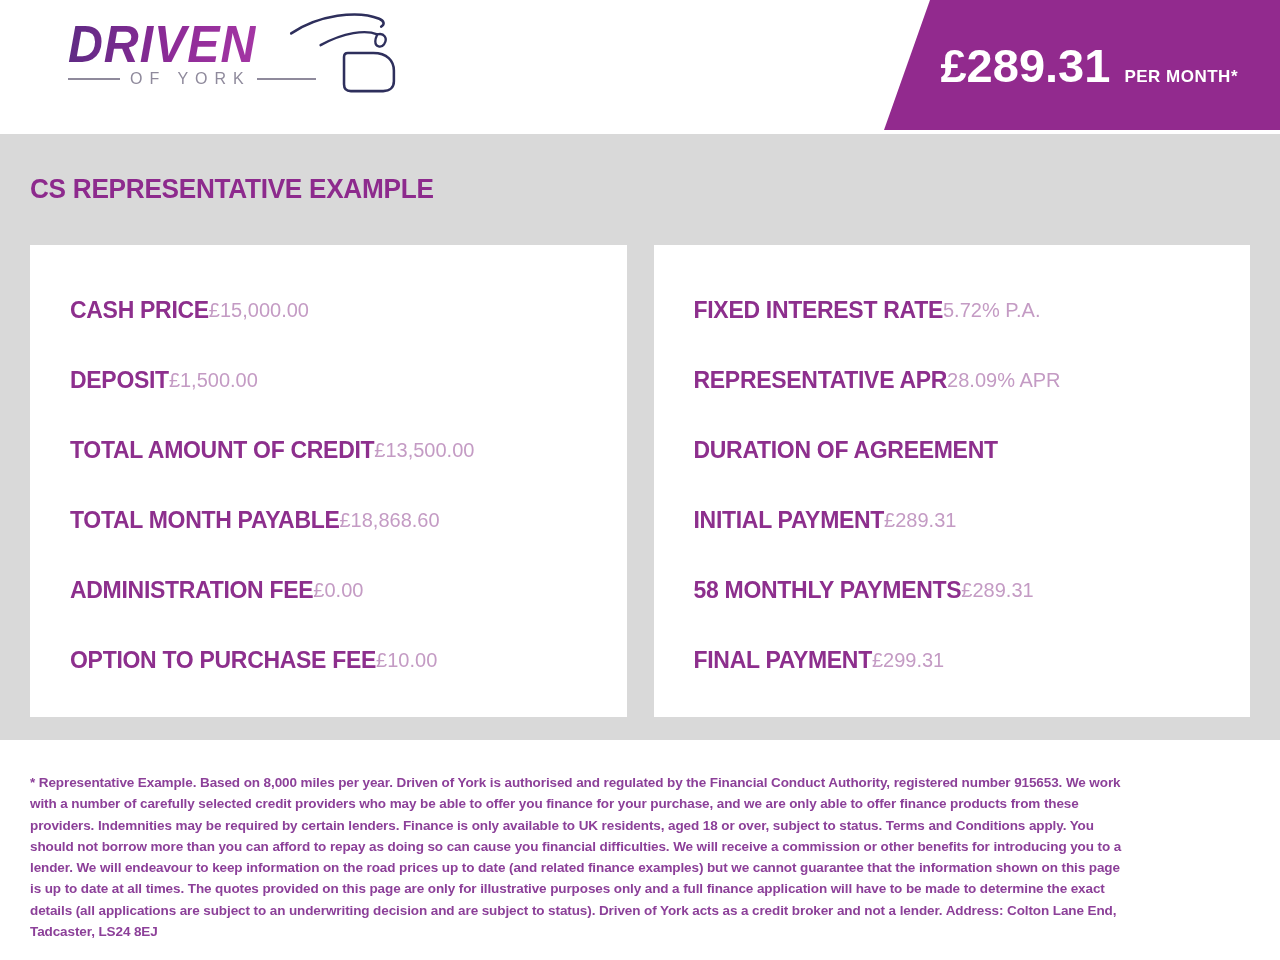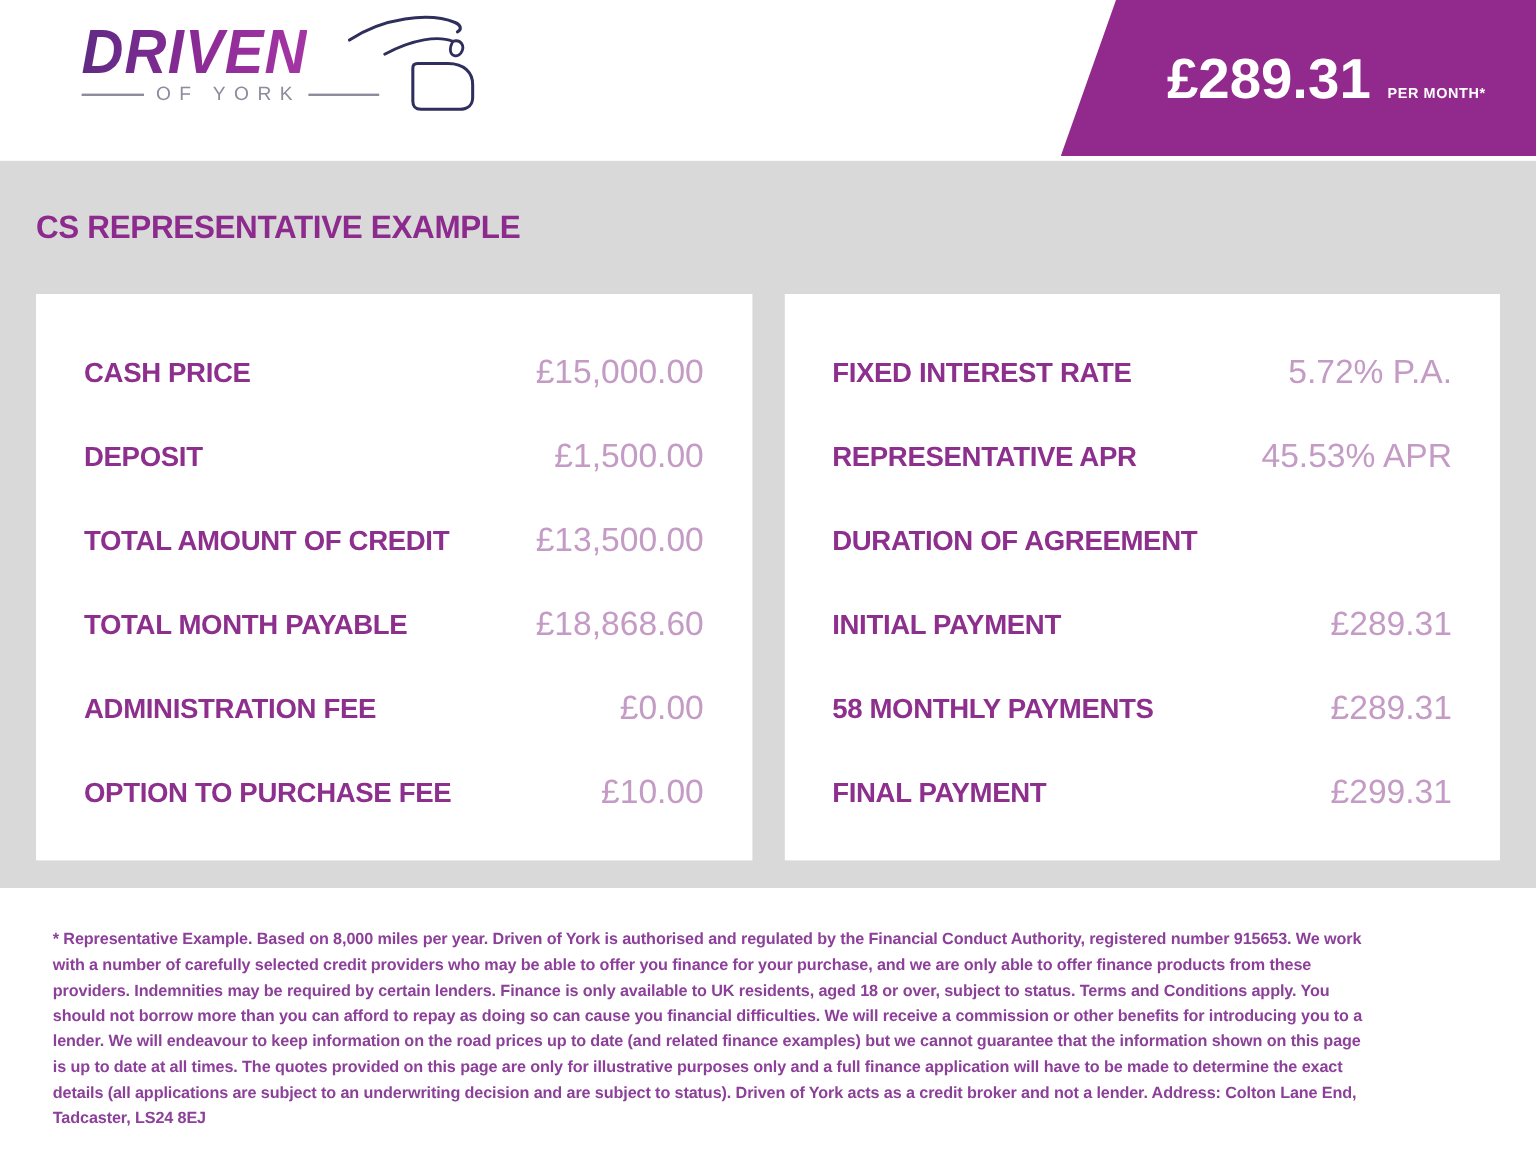--- a/index.html
+++ b/index.html
@@ -82,7 +82,7 @@
   }
   .price-period {
     color: #ffffff;
-    font-size: 12px;
+    font-size: 17px;
     font-weight: 700;
     letter-spacing: 0.5px;
   }

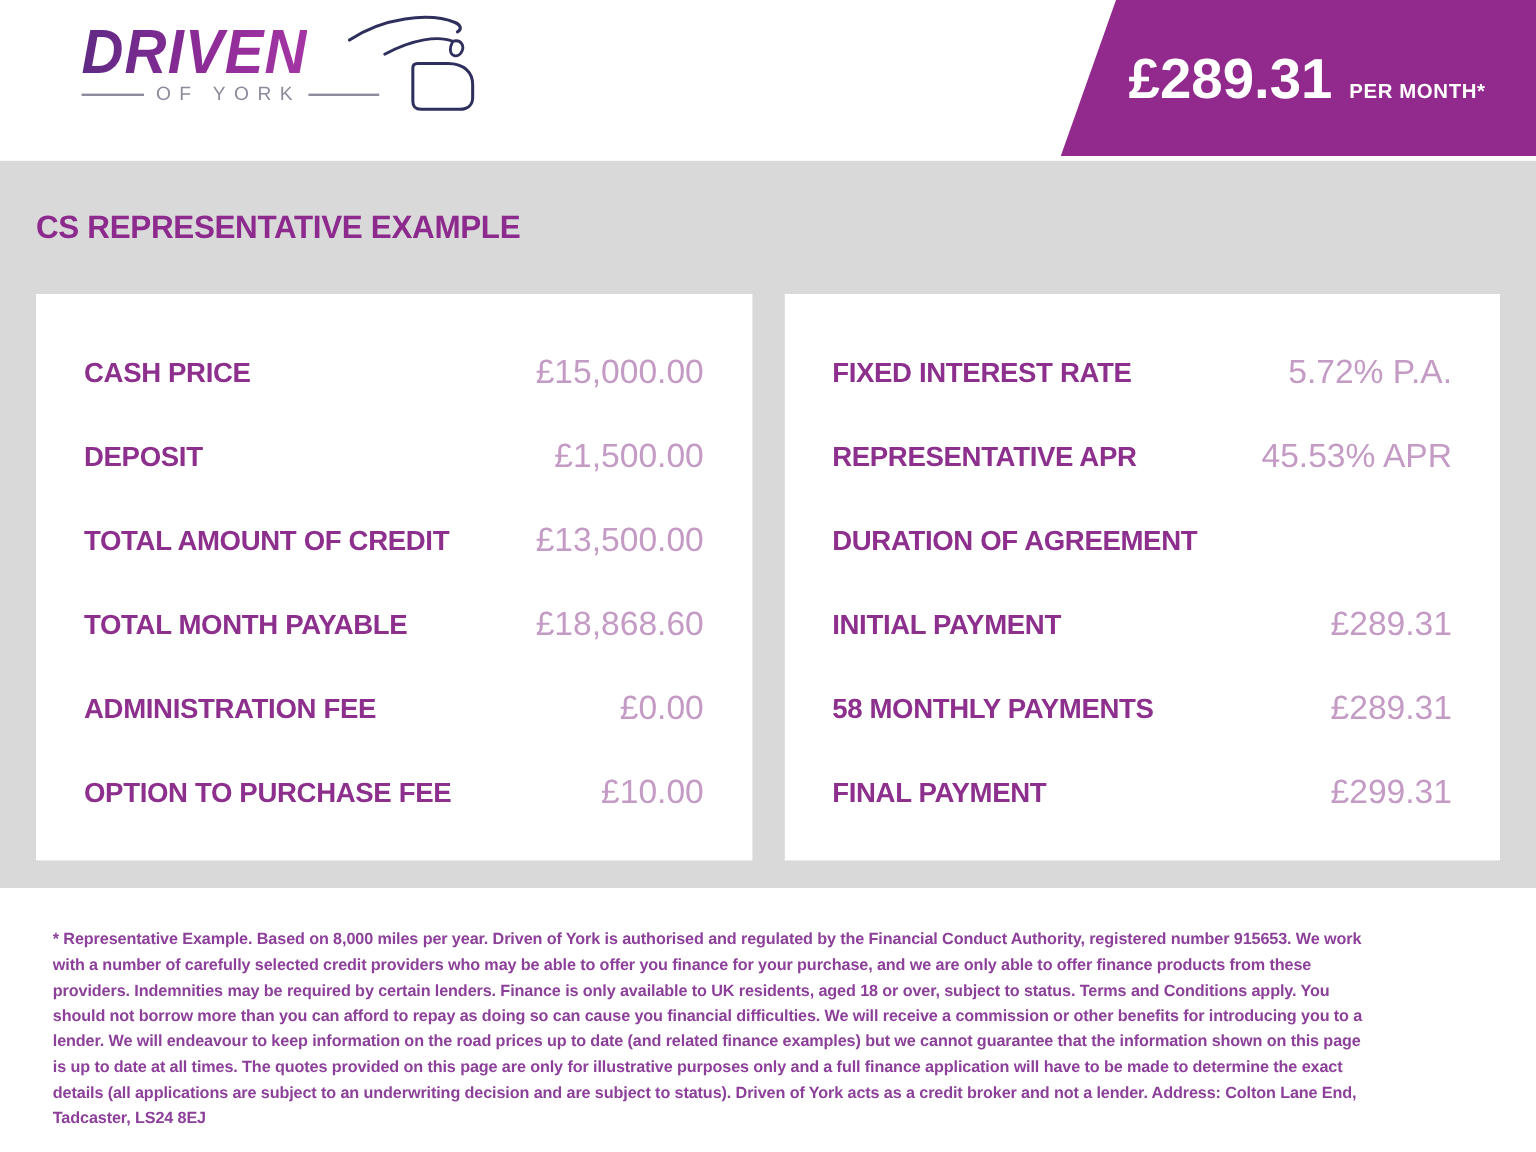--- a/index.html
+++ b/index.html
@@ -118,7 +118,7 @@
     height: 70px;
     display: flex;
     align-items: center;
-    justify-content: space-between;
+    justify-content: flex-start;
   }
   .finance-label {
     color: #8d2f8d;

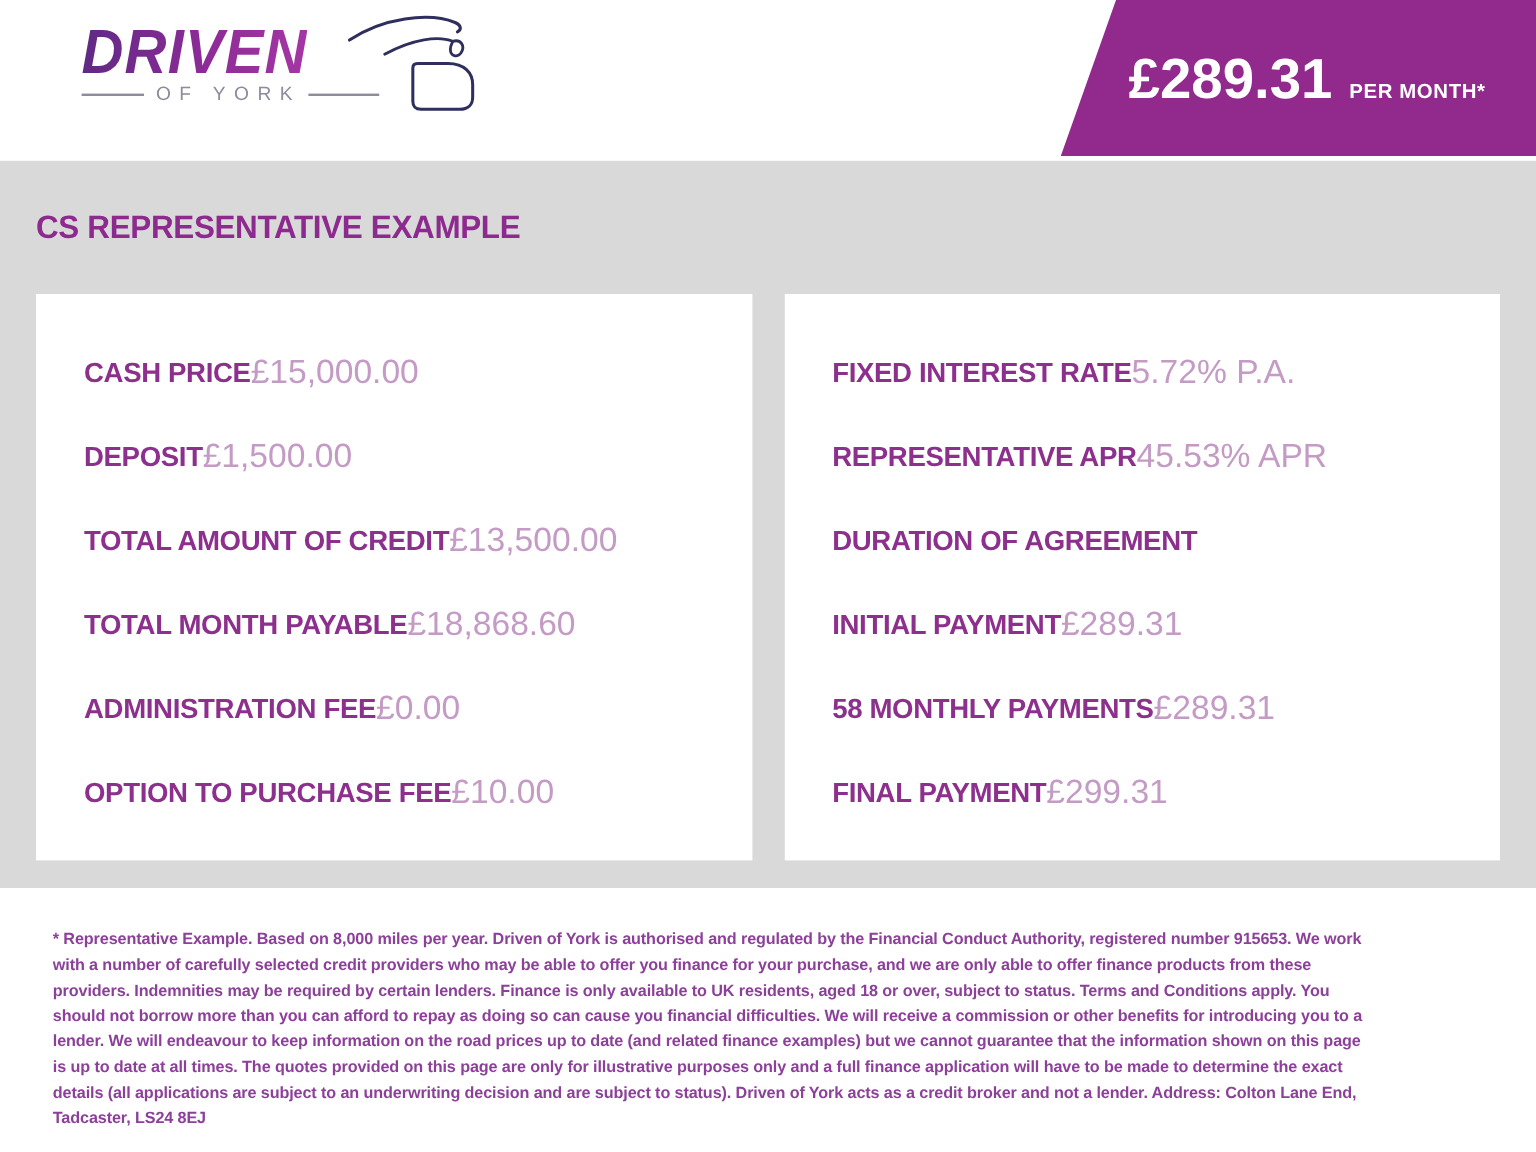--- a/index.html
+++ b/index.html
@@ -129,7 +129,7 @@
   }
   .finance-value {
     color: #c49bc4;
-    font-size: 28px;
+    font-size: 20px;
     font-weight: 400;
     letter-spacing: 0px;
     white-space: nowrap;

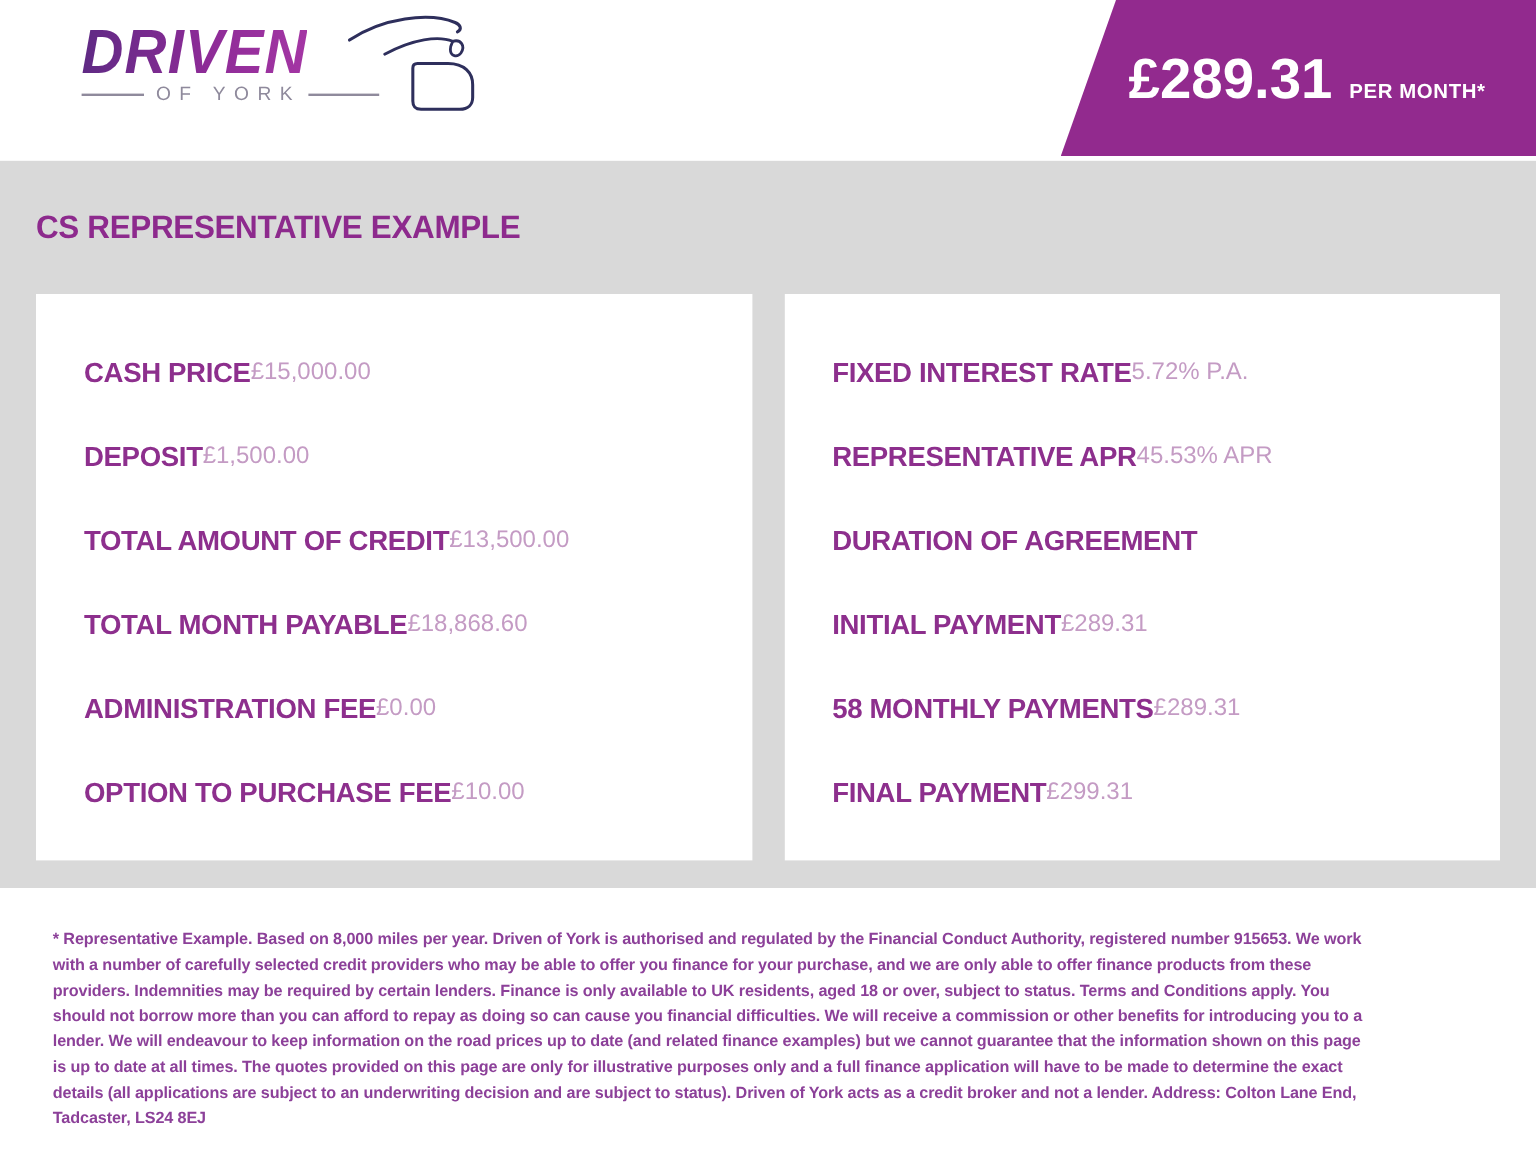--- a/index.html
+++ b/index.html
@@ -219,7 +219,7 @@
       </div>
       <div class="finance-row">
         <span class="finance-label">REPRESENTATIVE APR</span>
-        <span class="finance-value">45.53% APR</span>
+        <span class="finance-value">28.09% APR</span>
       </div>
       <div class="finance-row">
         <span class="finance-label">DURATION OF AGREEMENT</span>

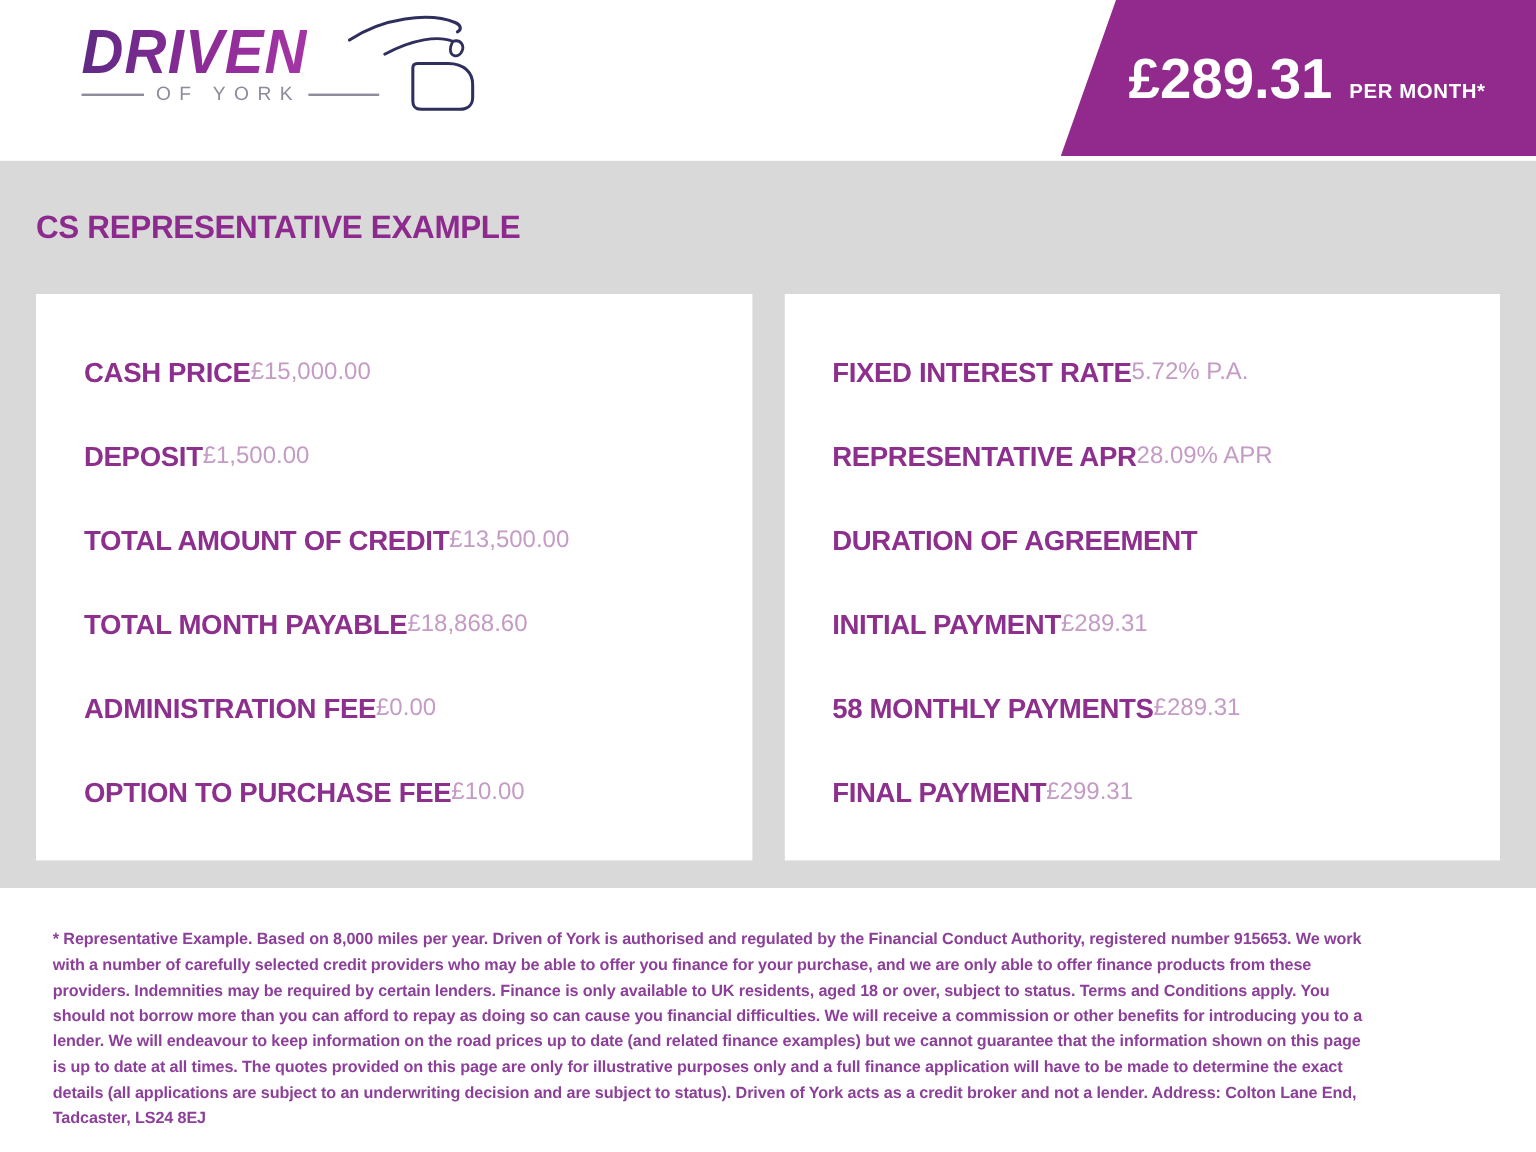--- a/index.html
+++ b/index.html
@@ -141,7 +141,7 @@
     top: 740px; left: 0;
     width: 1280px; height: 216px;
     background: #ffffff;
-    padding: 32px 30px 0 44px;
+    padding: 32px 30px 0 30px;
   }
   .disclaimer {
     color: #8c4099;

